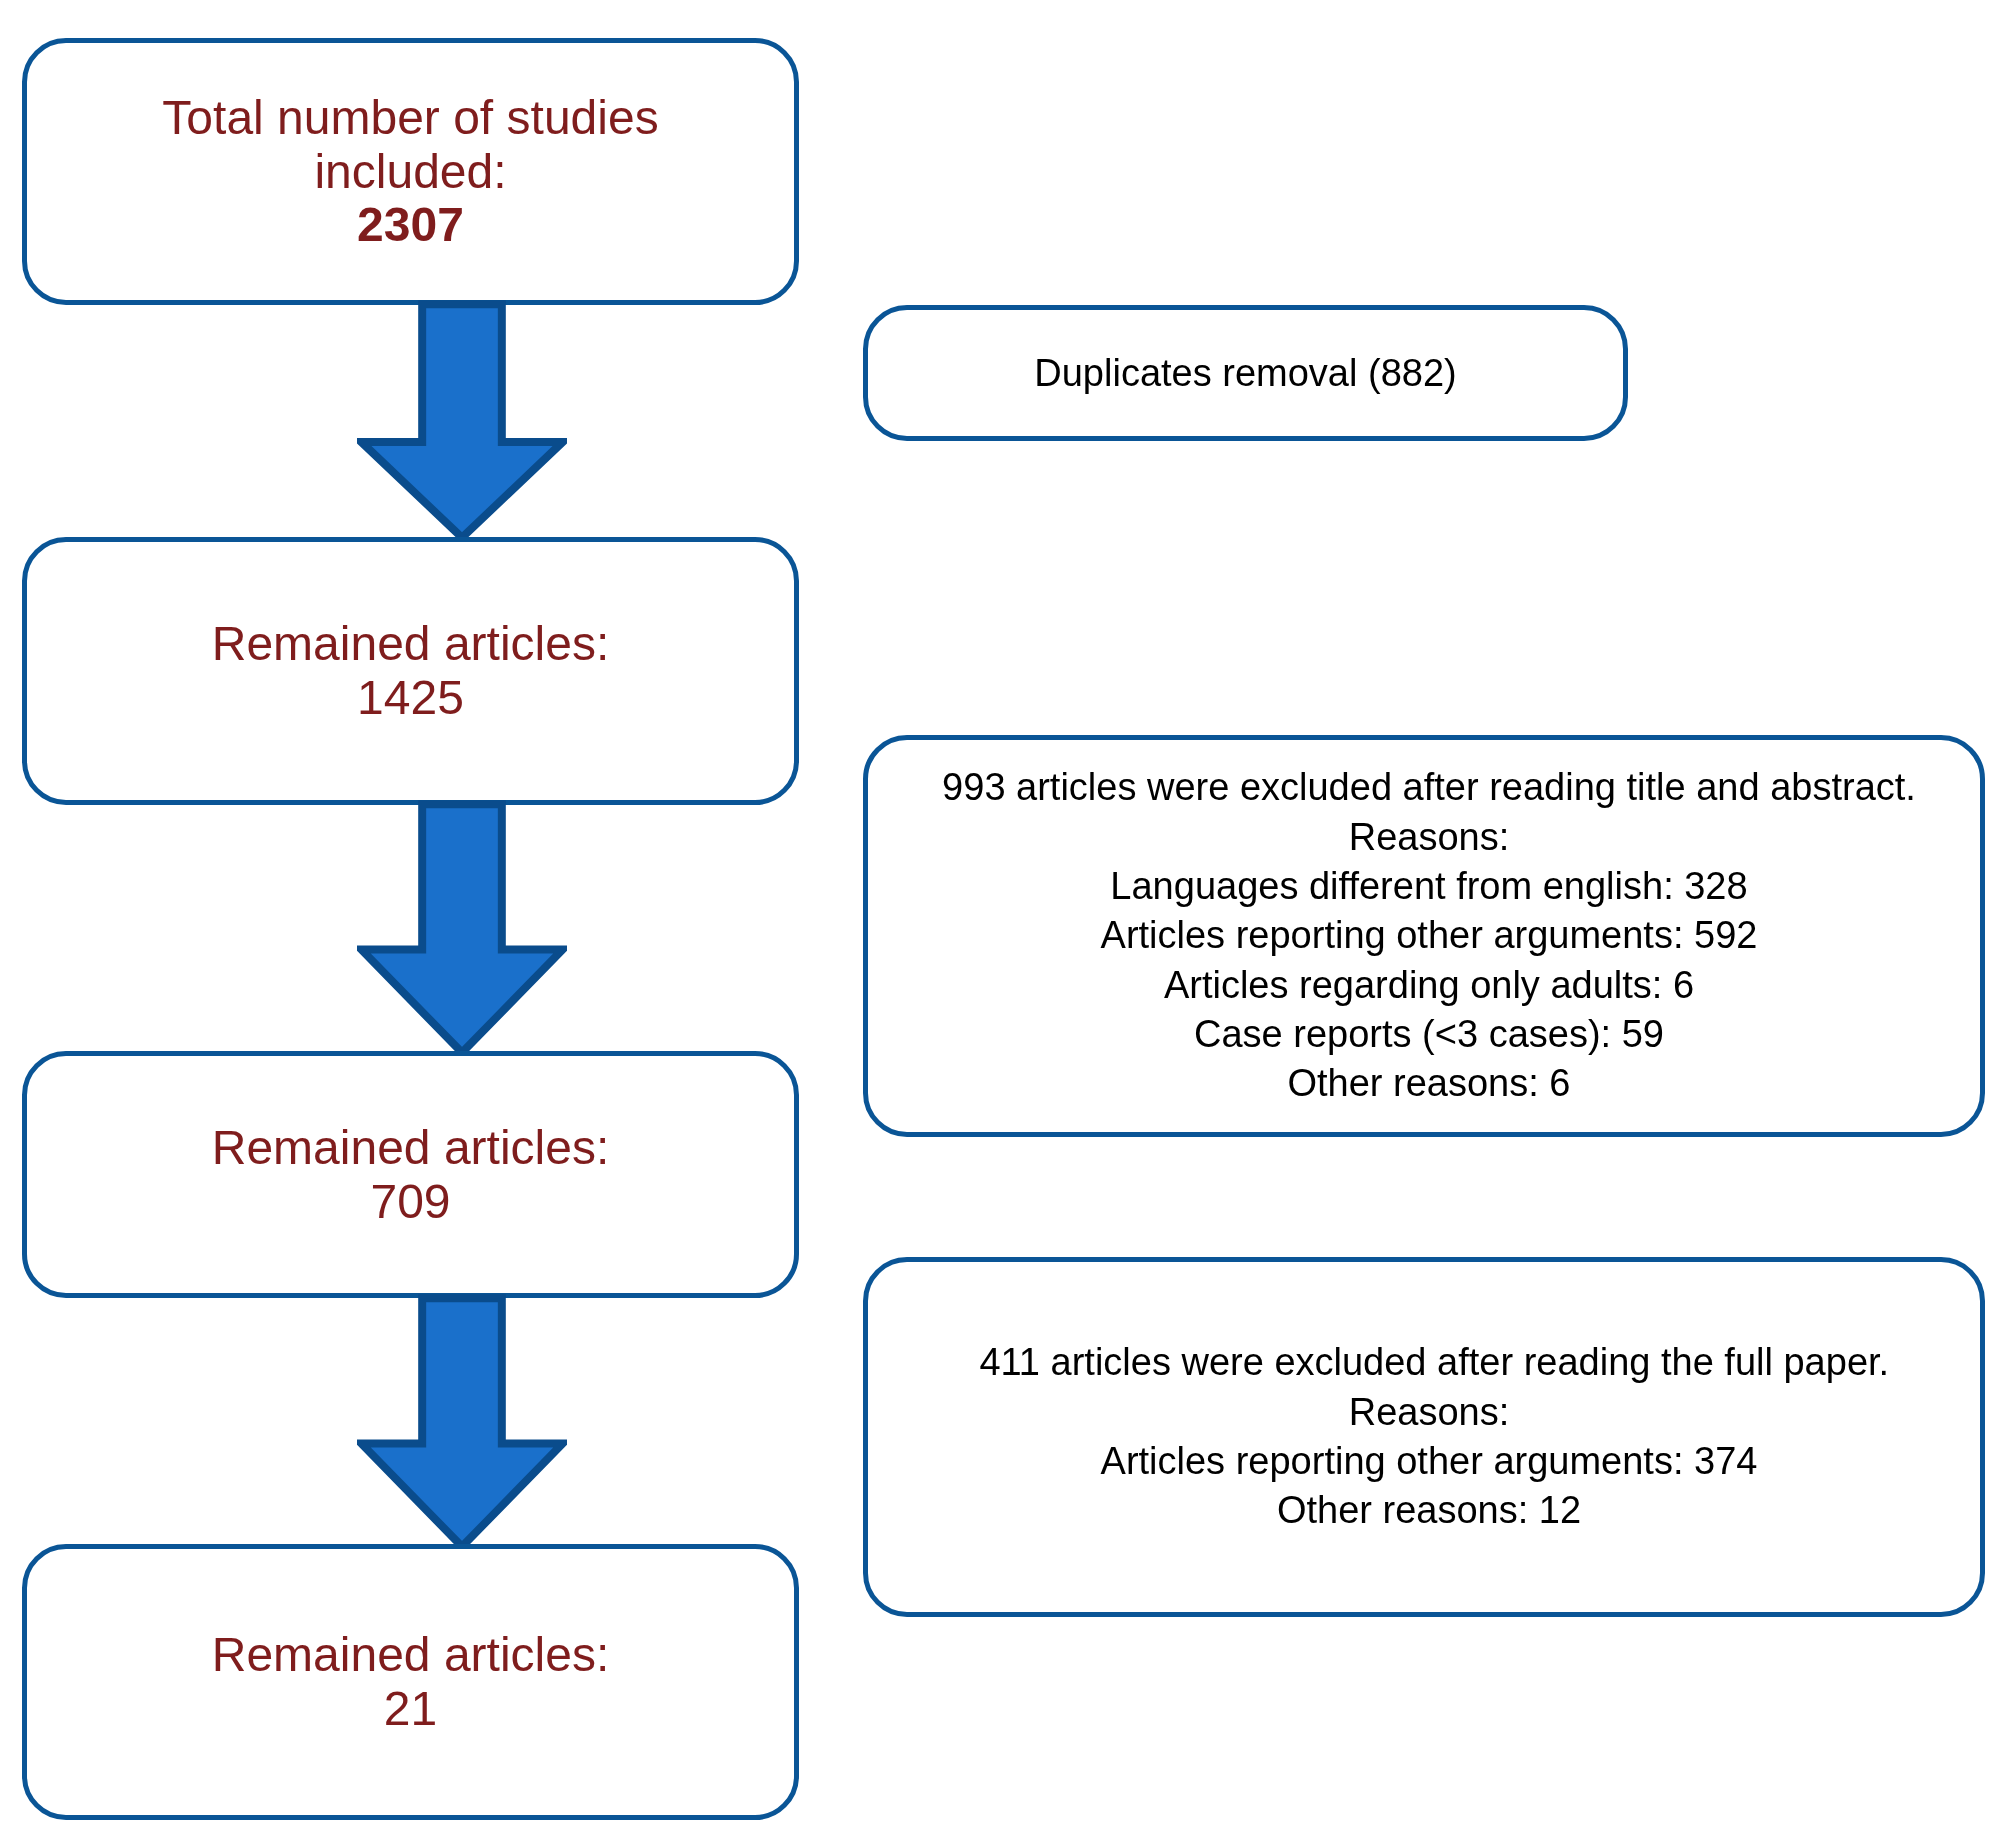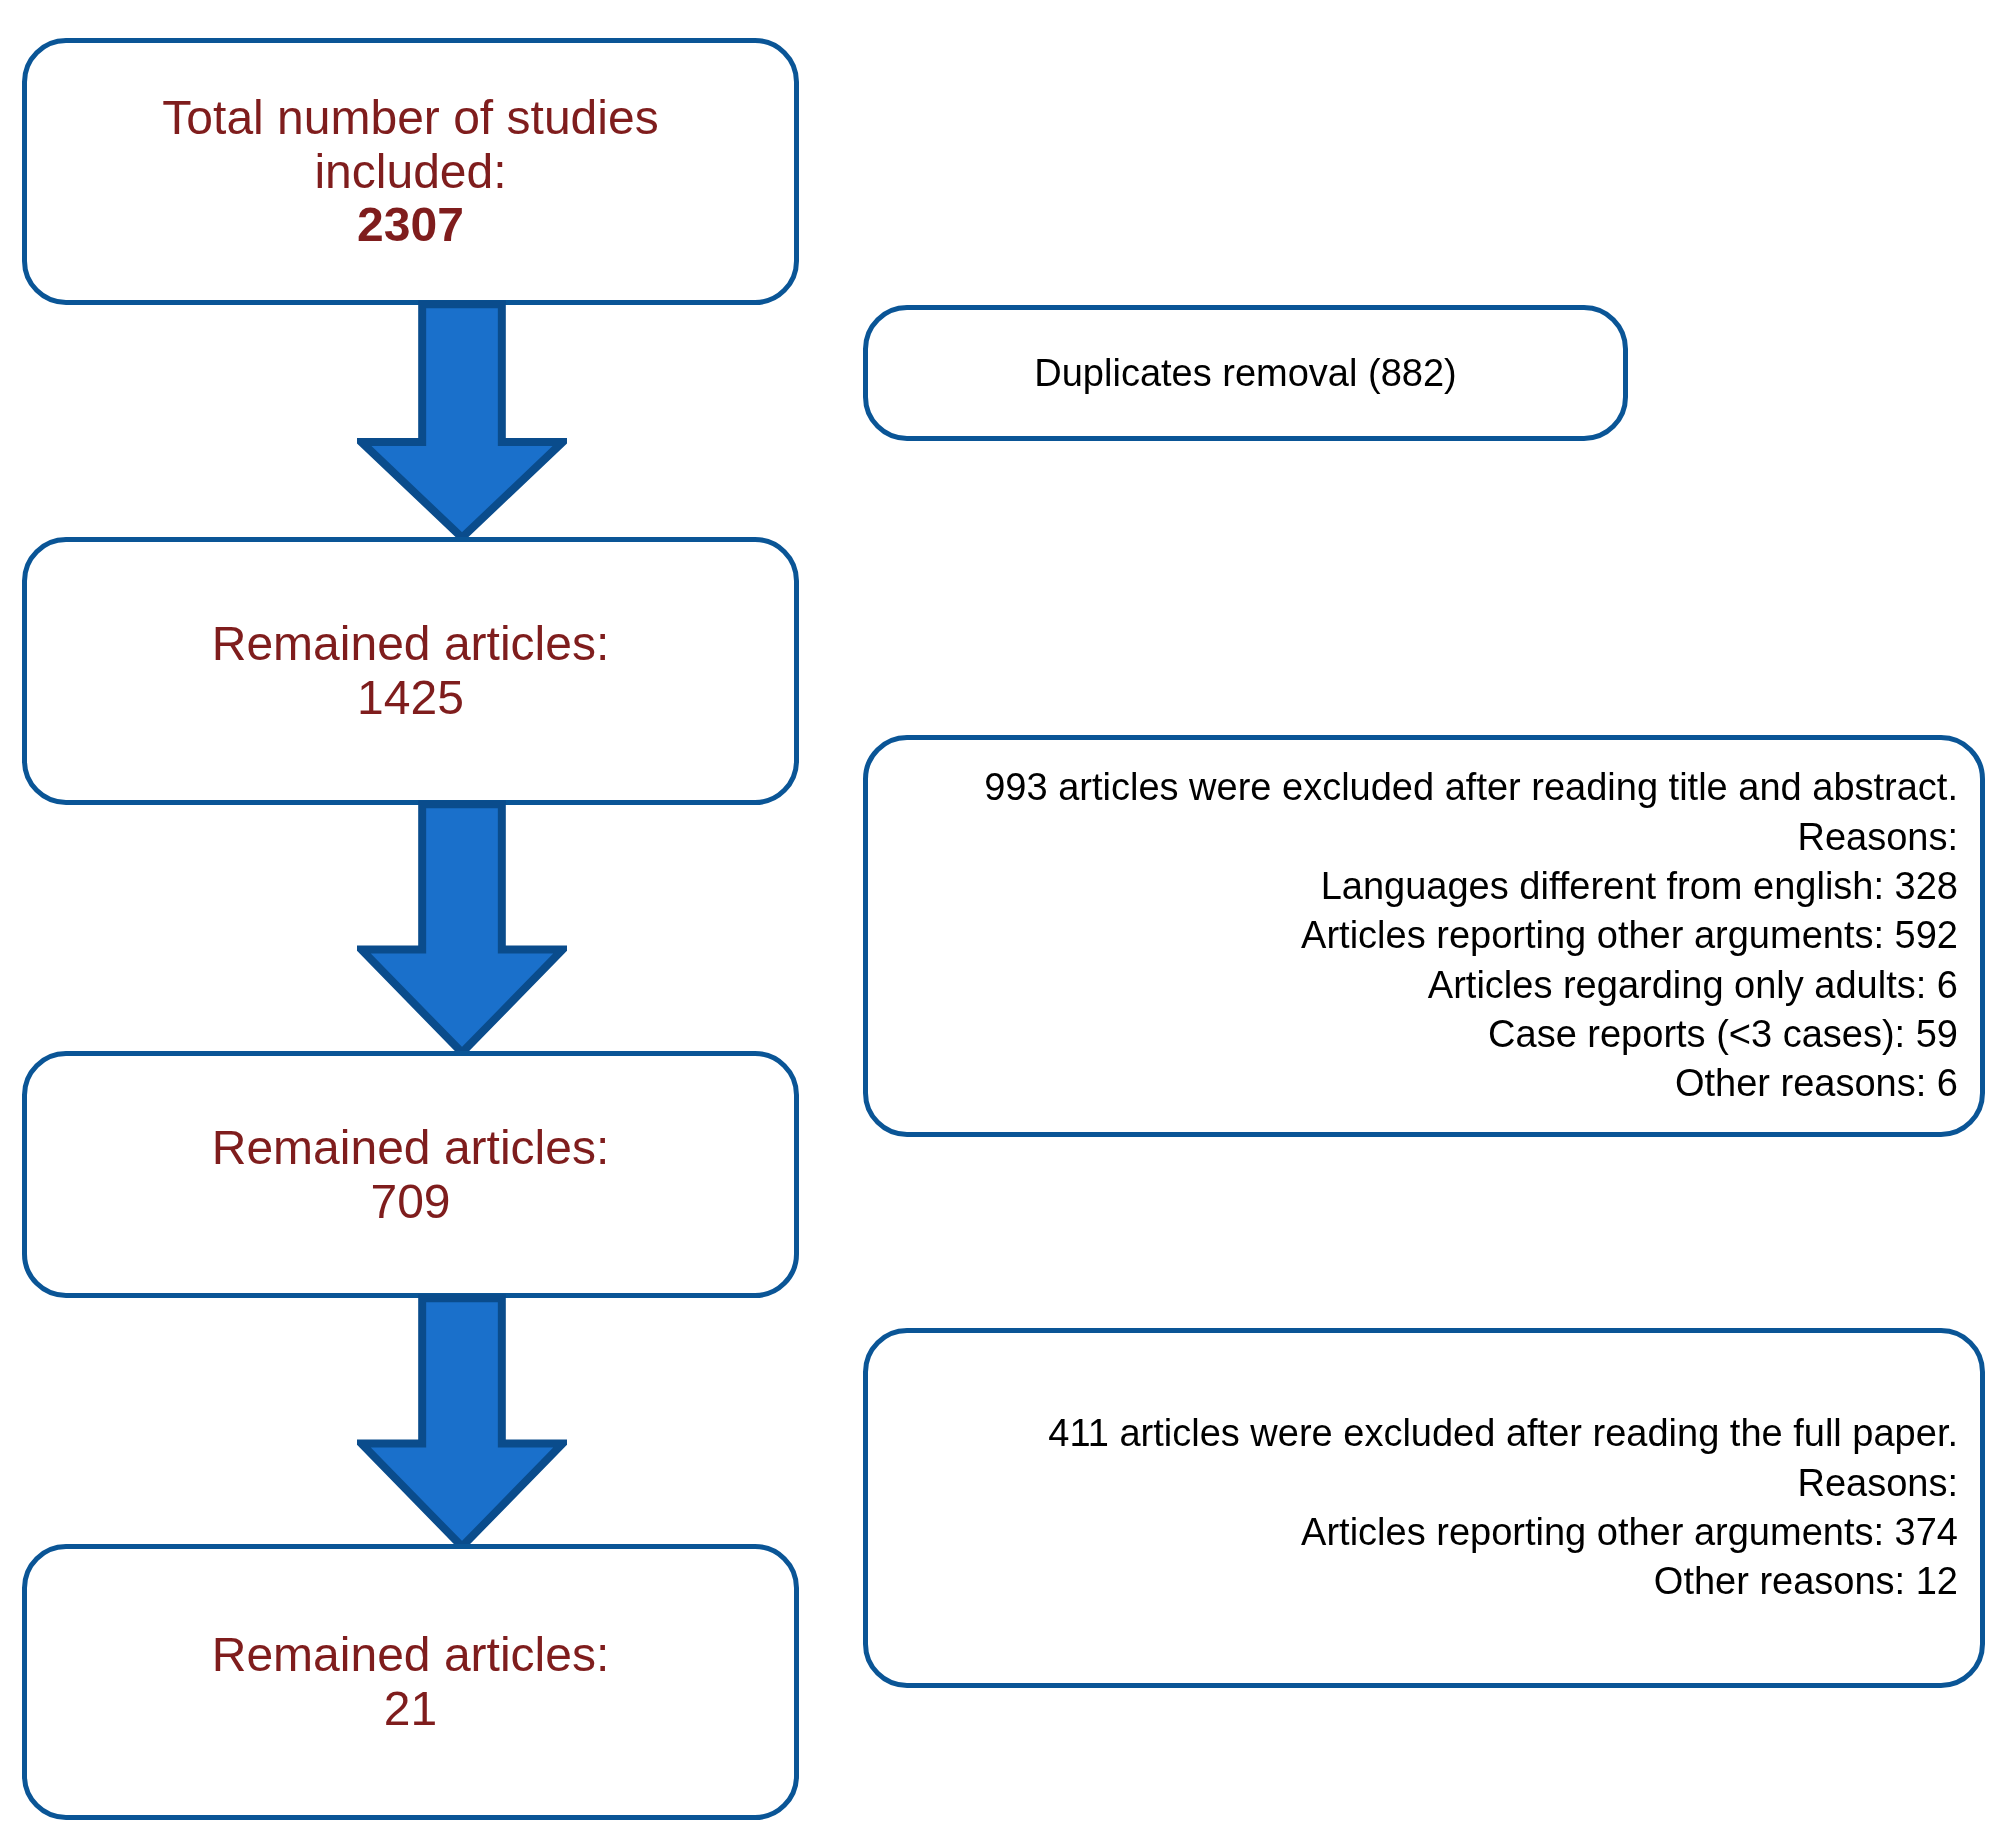--- a/index.html
+++ b/index.html
@@ -47,7 +47,7 @@
   }
 
   .reason-box {
-    align-items: flex-end;
+    align-items: center;
     text-align: left;
     color: #000000;
     font-size: 38px;

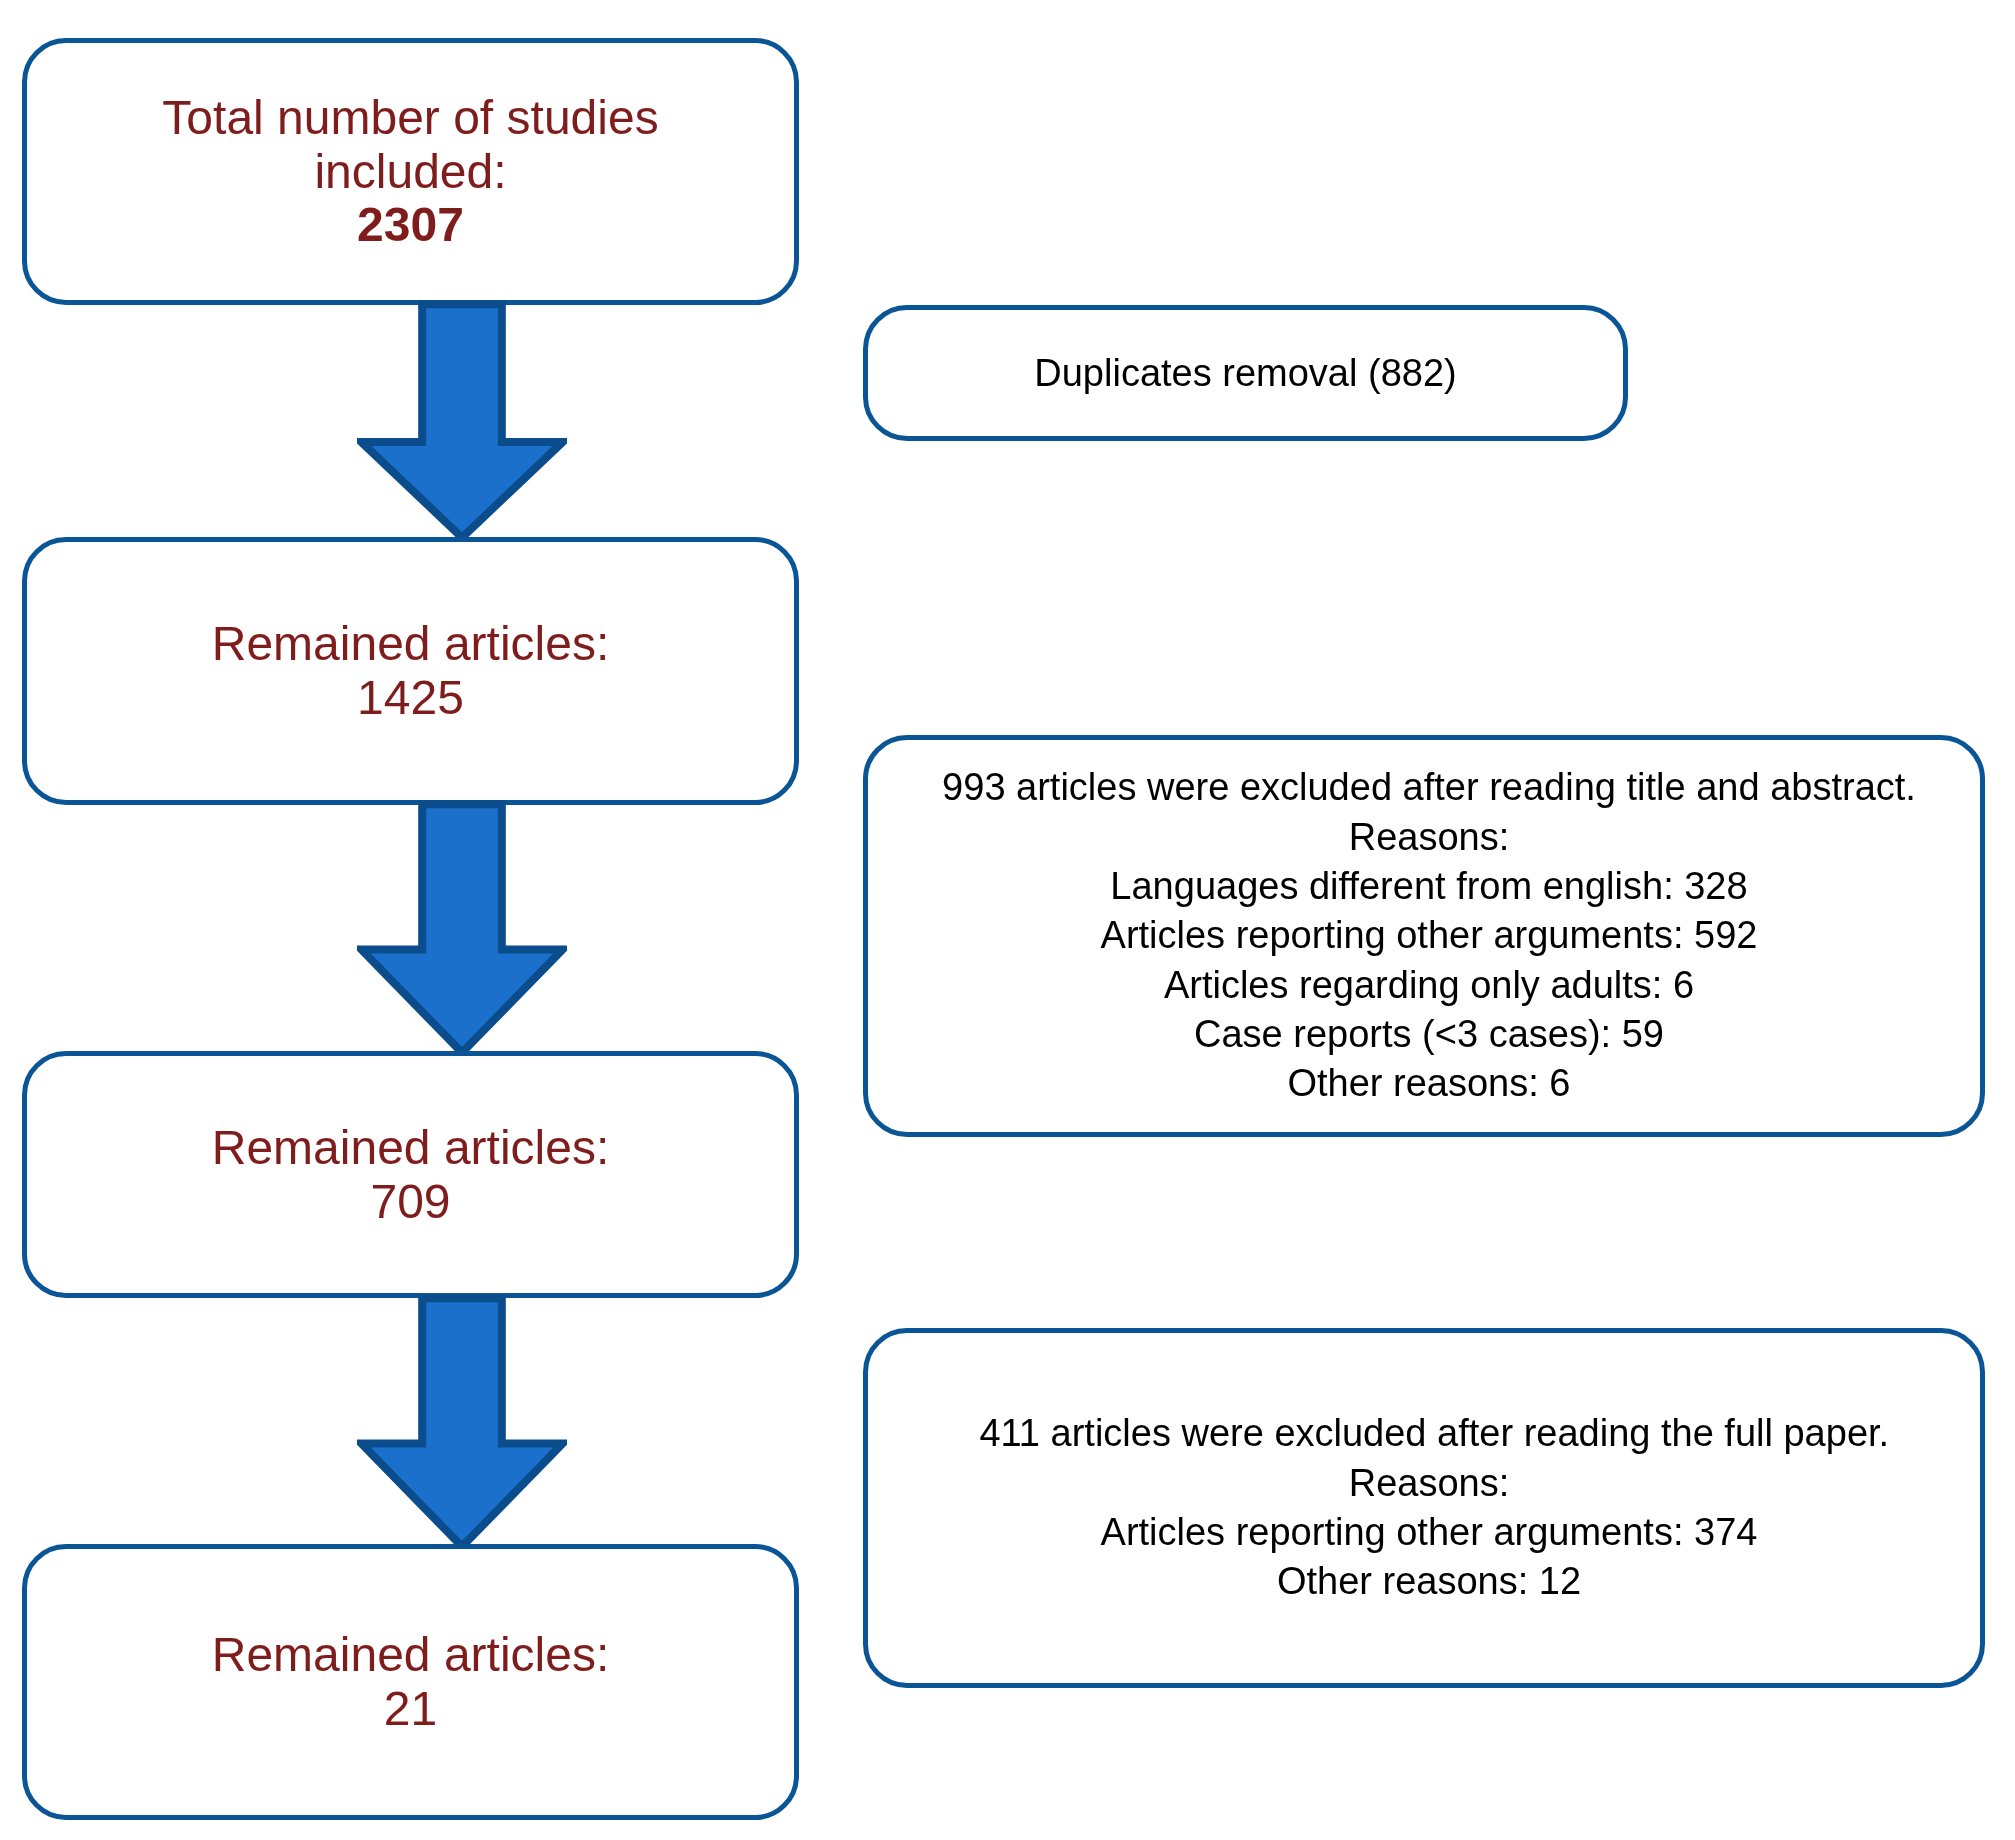--- a/index.html
+++ b/index.html
@@ -69,7 +69,7 @@
 
   #box-duplicates { left: 863px; top: 305px;  width: 765px; height: 136px; font-size: 38px; }
   #box-reasons1   { left: 863px; top: 735px; width: 1122px; height: 402px; }
-  #box-reasons2   { left: 863px; top: 1328px; width: 1122px; height: 360px; }
+  #box-reasons2   { left: 863px; top: 1257px; width: 1122px; height: 360px; }
 
   #arrow-1 { left: 357px; top: 300px;  width: 210px; height: 242px; }
   #arrow-2 { left: 357px; top: 800px; width: 210px; height: 257px; }

